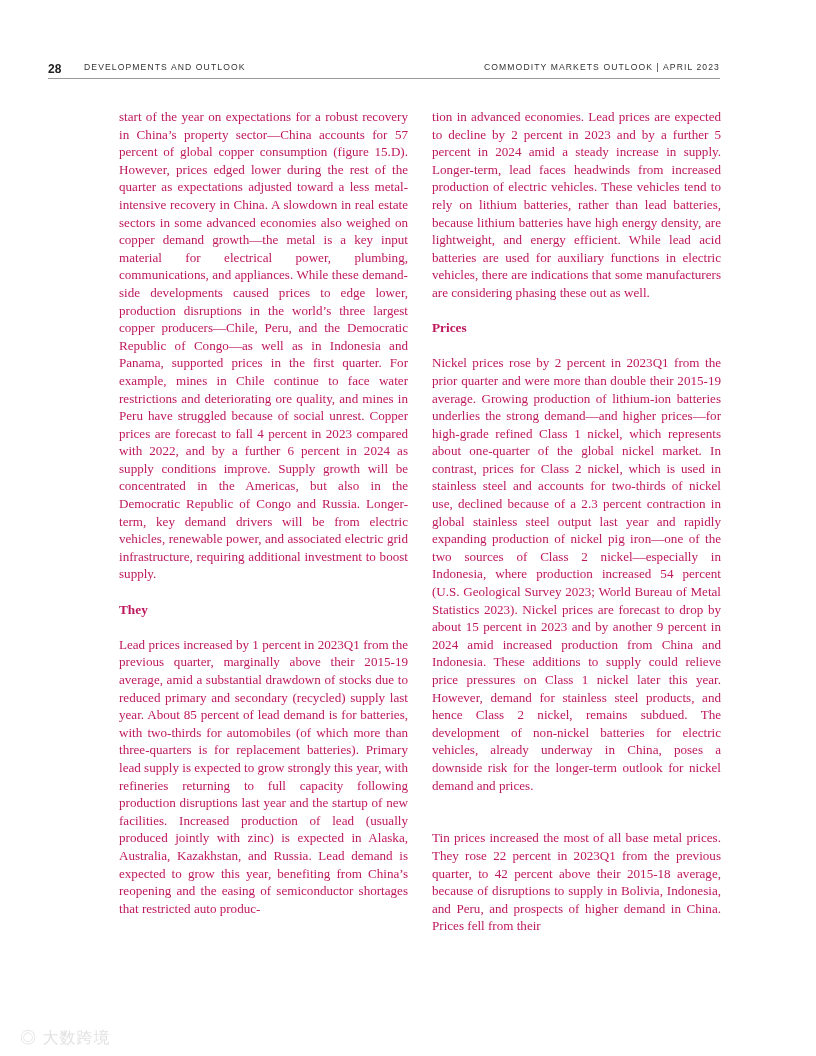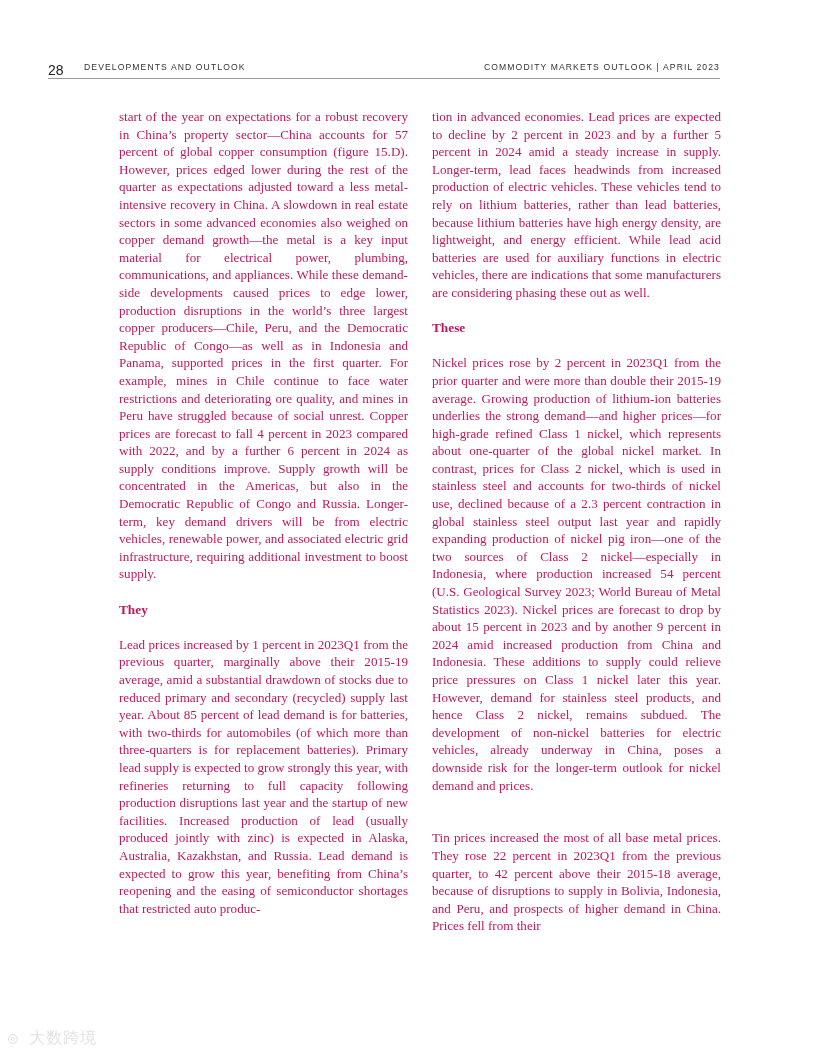--- a/index.html
+++ b/index.html
@@ -6,7 +6,7 @@
   body { width: 816px; height: 1056px; position: relative; overflow: hidden; }
   .header { position: absolute; left: 48px; right: 96px; top: 62px; height: 14px;
     font-family: "Liberation Sans", sans-serif; font-size: 8.6px; letter-spacing: 1.1px; color: #333; }
-  .page-num { position: absolute; left: 0; top: 0; font-weight: normal; color: #222; letter-spacing: 0; font-size: 14px; }
+  .page-num { position: absolute; left: 0; top: 0; font-weight: bold; color: #222; letter-spacing: 0; font-size: 12px; }
   .section { position: absolute; left: 36px; top: 0; }
   .pub { position: absolute; right: 0; top: 0; }
   .rule { position: absolute; left: 48px; width: 672px; top: 78px; height: 1px; background: #9a9a9a; }

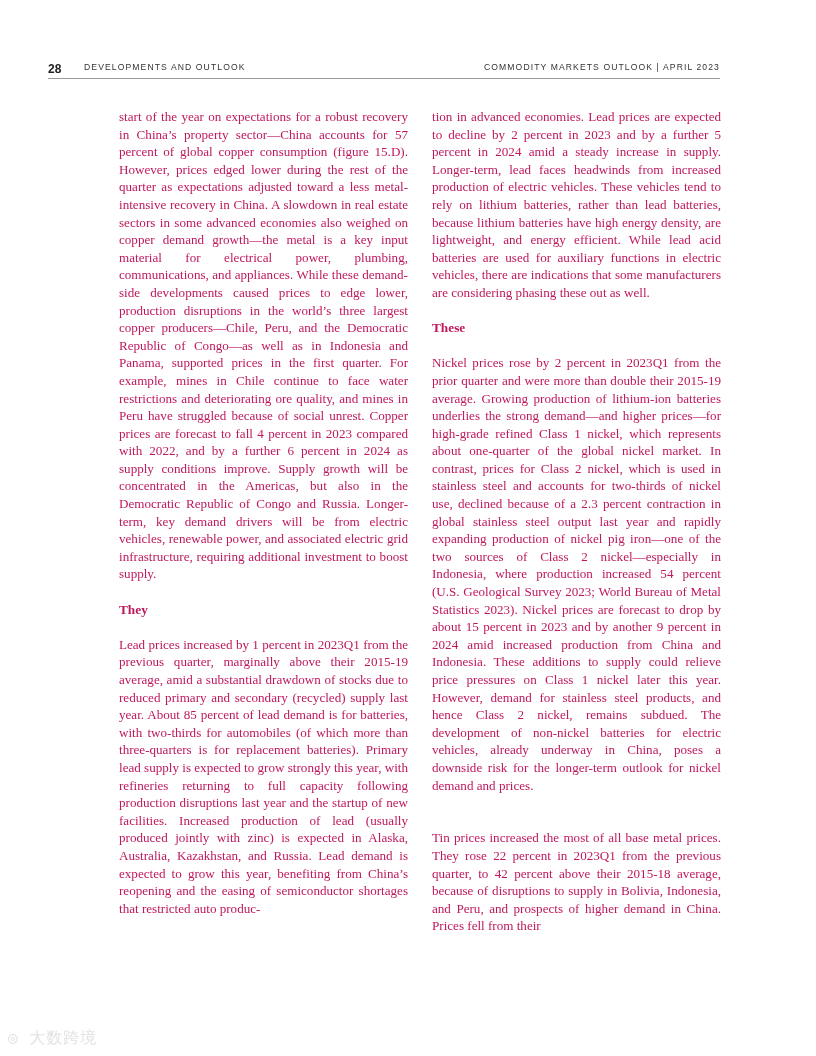--- a/index.html
+++ b/index.html
@@ -43,7 +43,7 @@
 <div class="col col-right">
   <p>tion in advanced economies. Lead prices are expected to decline by 2 percent in 2023 and by a further 5 percent in 2024 amid a steady increase in supply. Longer-term, lead faces headwinds from increased production of electric vehicles. These vehicles tend to rely on lithium batteries, rather than lead batteries, because lithium batteries have high energy density, are lightweight, and energy efficient. While lead acid batteries are used for auxiliary functions in electric vehicles, there are indications that some manufacturers are considering phasing these out as well.</p>
   <div class="gap1"></div>
-  <h3>These</h3>
+  <h3>Prices</h3>
   <div class="gap2"></div>
   <p>Nickel prices rose by 2 percent in 2023Q1 from the prior quarter and were more than double their 2015-19 average. Growing production of lithium-ion batteries underlies the strong demand—and higher prices—for high-grade refined Class 1 nickel, which represents about one-quarter of the global nickel market. In contrast, prices for Class 2 nickel, which is used in stainless steel and accounts for two-thirds of nickel use, declined because of a 2.3 percent contraction in global stainless steel output last year and rapidly expanding production of nickel pig iron—one of the two sources of Class 2 nickel—especially in Indonesia, where production increased 54 percent (U.S. Geological Survey 2023; World Bureau of Metal Statistics 2023). Nickel prices are forecast to drop by about 15 percent in 2023 and by another 9 percent in 2024 amid increased production from China and Indonesia. These additions to supply could relieve price pressures on Class 1 nickel later this year. However, demand for stainless steel products, and hence Class 2 nickel, remains subdued. The development of non-nickel batteries for electric vehicles, already underway in China, poses a downside risk for the longer-term outlook for nickel demand and prices.</p>
   <div class="gap1"></div>

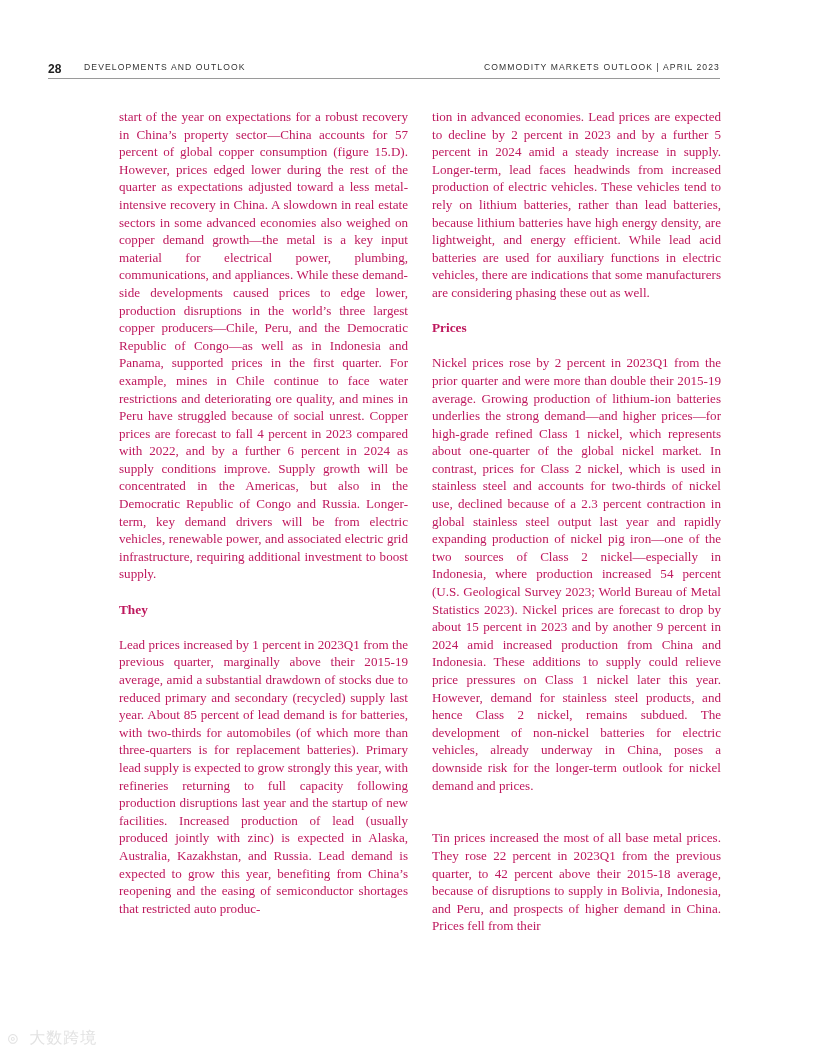--- a/index.html
+++ b/index.html
@@ -19,7 +19,7 @@
   .col h3 { margin: 0; font-size: 13.3px; font-weight: bold; line-height: 17.6px; }
   .gap1 { height: 17.6px; }
   .gap2 { height: 17.6px; }
-  .watermark { position: absolute; left: 8px; top: 1028px; font-family: Liberation Mono, monospace;
+  .watermark { position: absolute; left: 20px; top: 1028px; font-family: Liberation Sans, sans-serif;
     font-size: 16px; color: #e2e2e2; letter-spacing: 1px; }
 </style>
 </head>

